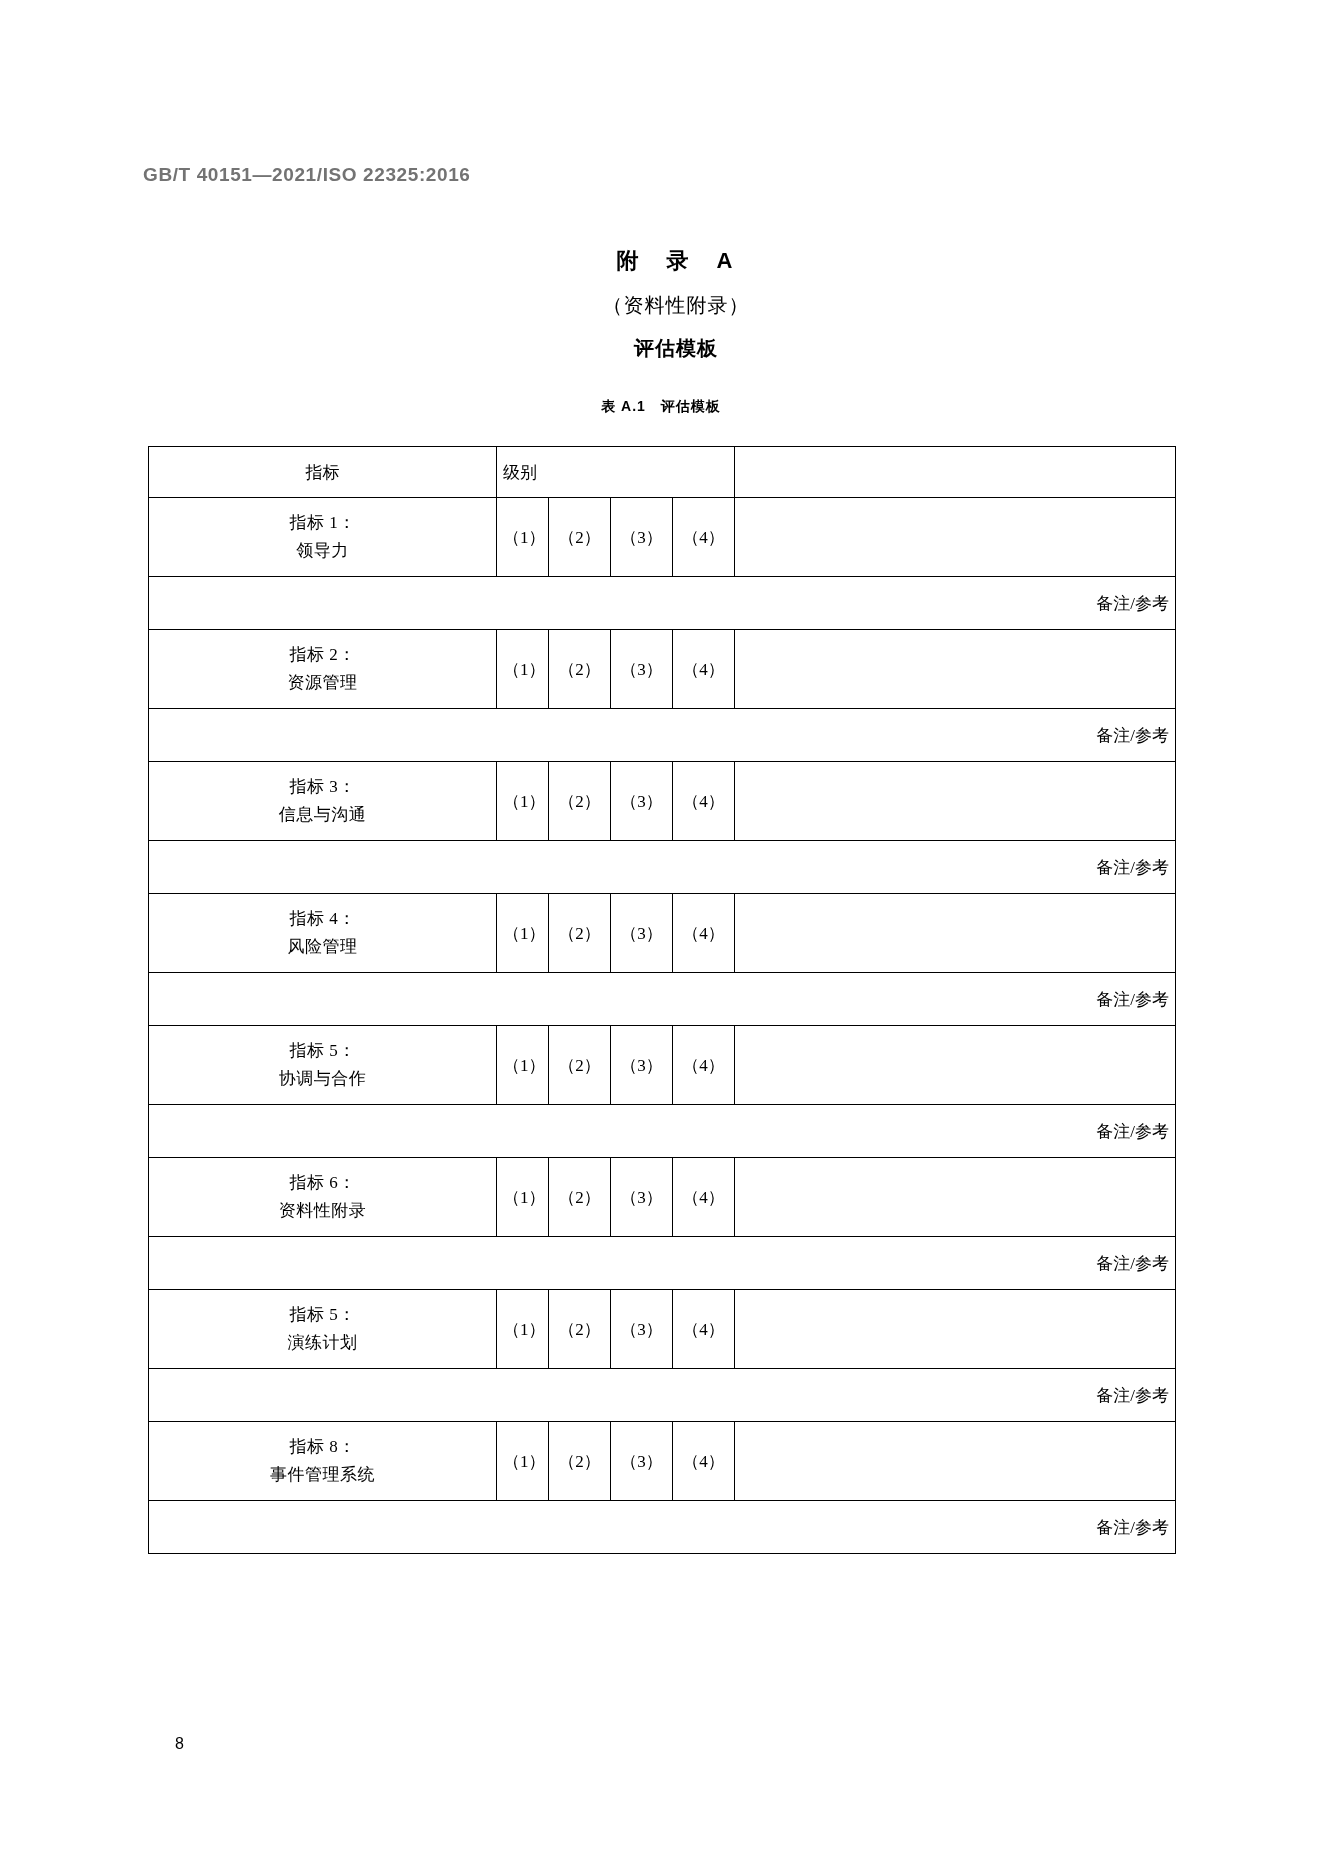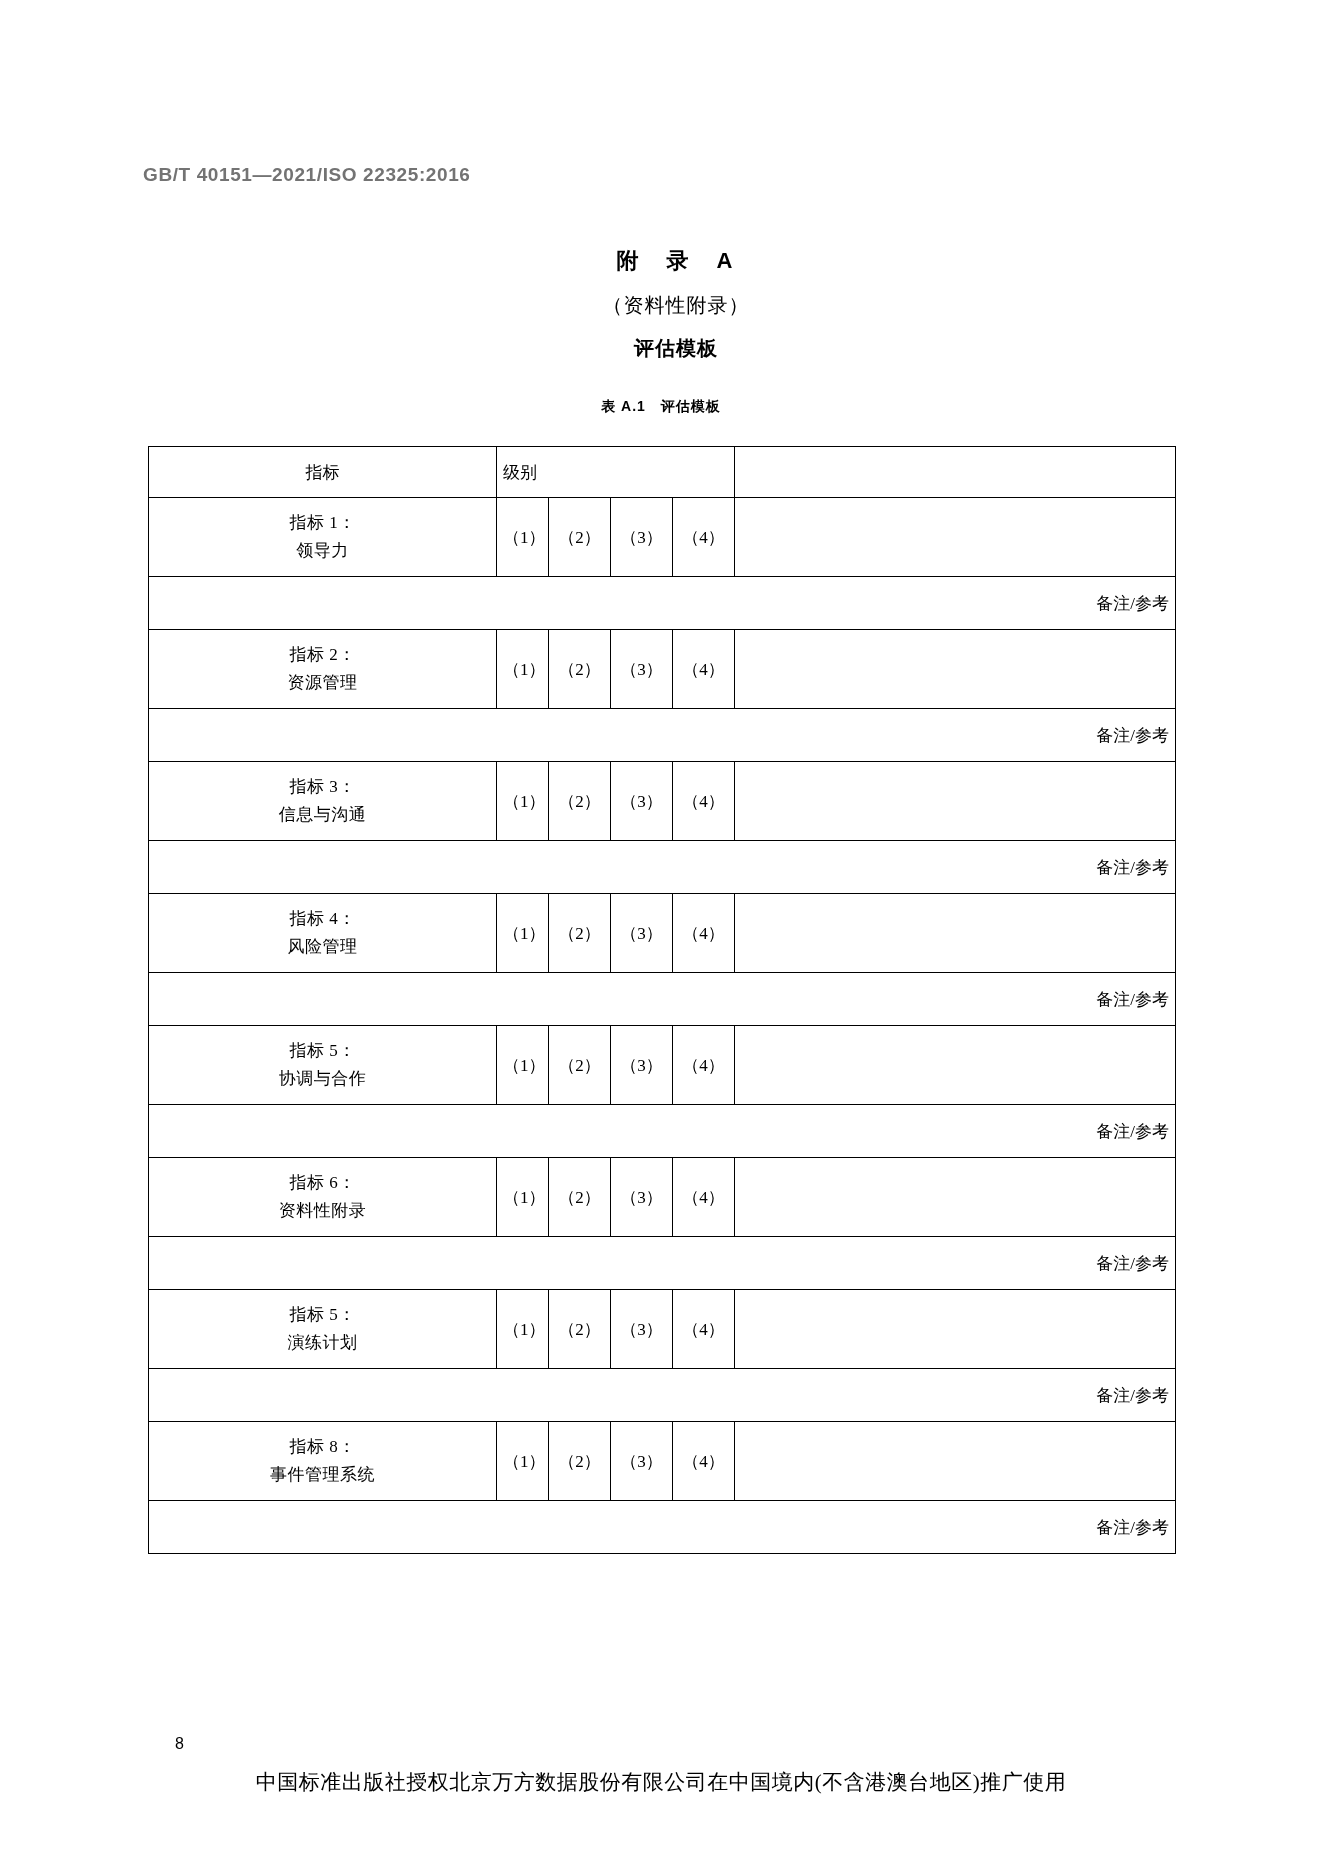--- a/index.html
+++ b/index.html
@@ -277,7 +277,6 @@
   </table>
 
   <div class="page-num">8</div>
-  <div class="footer-note">中国标准出版社授权北京万方数据股份有限公司在中国境内(不含港澳台地区)推广使用</div>
 
 </div>
 

